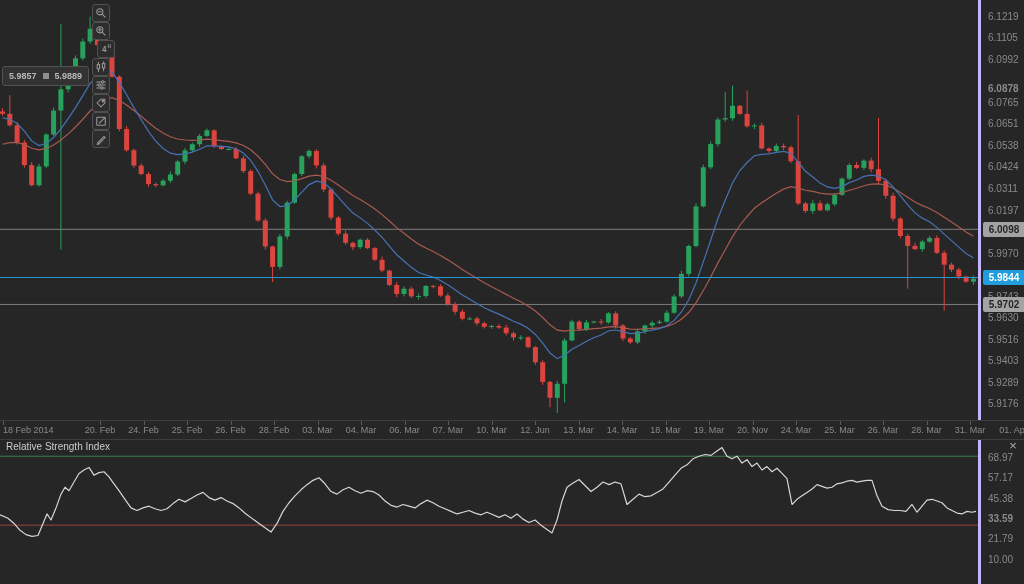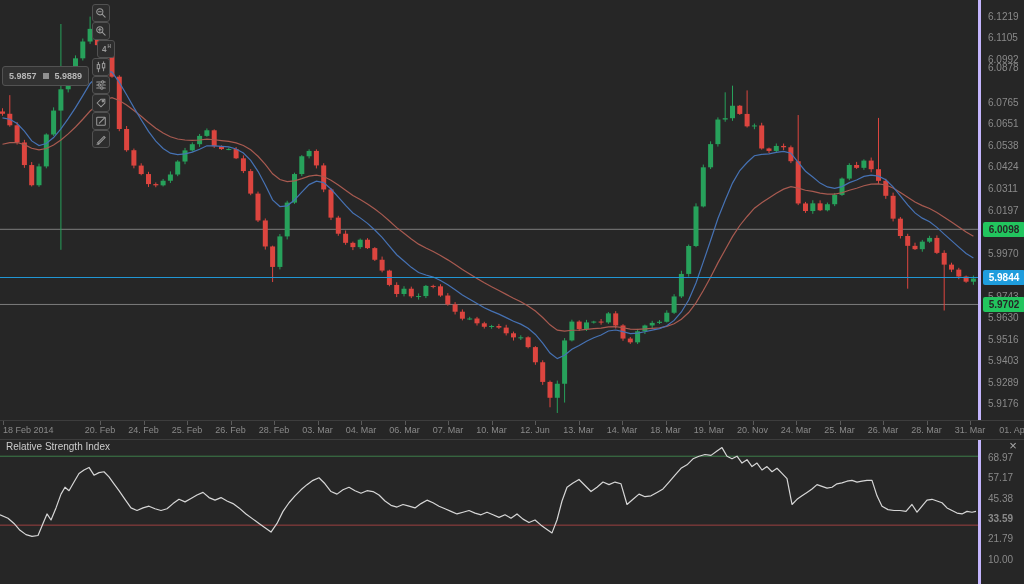--- a/index.html
+++ b/index.html
@@ -410,7 +410,7 @@
       <div class="pa-label" style="top: 11.5892px;">6.1219</div>
       <div class="pa-label" style="top: 33.2211px;">6.1105</div>
       <div class="pa-label" style="top: 54.6632px;">6.0992</div>
-      <div class="pa-label" style="top: 63px;">6.0878</div>
+      <div class="pa-label" style="top: 84px; font-weight: bold;">6.0878</div>
       <div class="pa-label" style="top: 97.7372px;">6.0765</div>
       <div class="pa-label" style="top: 119.369px;">6.0651</div>
       <div class="pa-label" style="top: 140.811px;">6.0538</div>

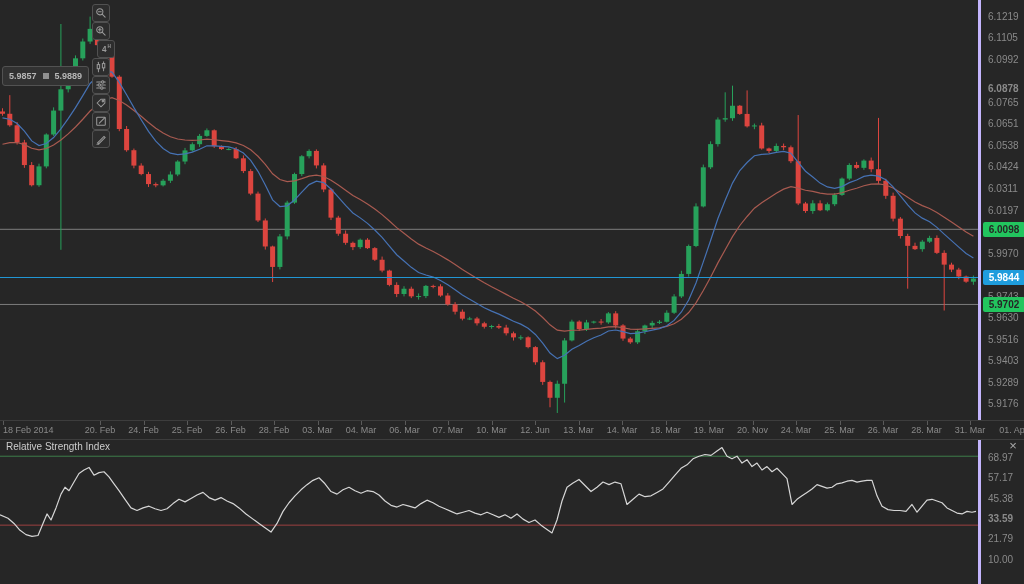--- a/index.html
+++ b/index.html
@@ -15,7 +15,7 @@
   .pa-label{position:absolute;left:7px;font-size:10px;color:#8a8a8a;line-height:10px;white-space:nowrap;}
   .badge{position:absolute;left:2px;width:42px;height:15px;line-height:15px;border-radius:2px;
          font-size:10px;font-weight:bold;text-align:center;}
-  .badge.gray{background:#22c55e;color:#262626;}
+  .badge.gray{background:#a3a3a3;color:#262626;}
   .badge.blue{background:#1f9ddd;color:#ffffff;}
   
   #time-axis{position:absolute;left:0;top:420px;width:1024px;height:18px;background:#262626;

